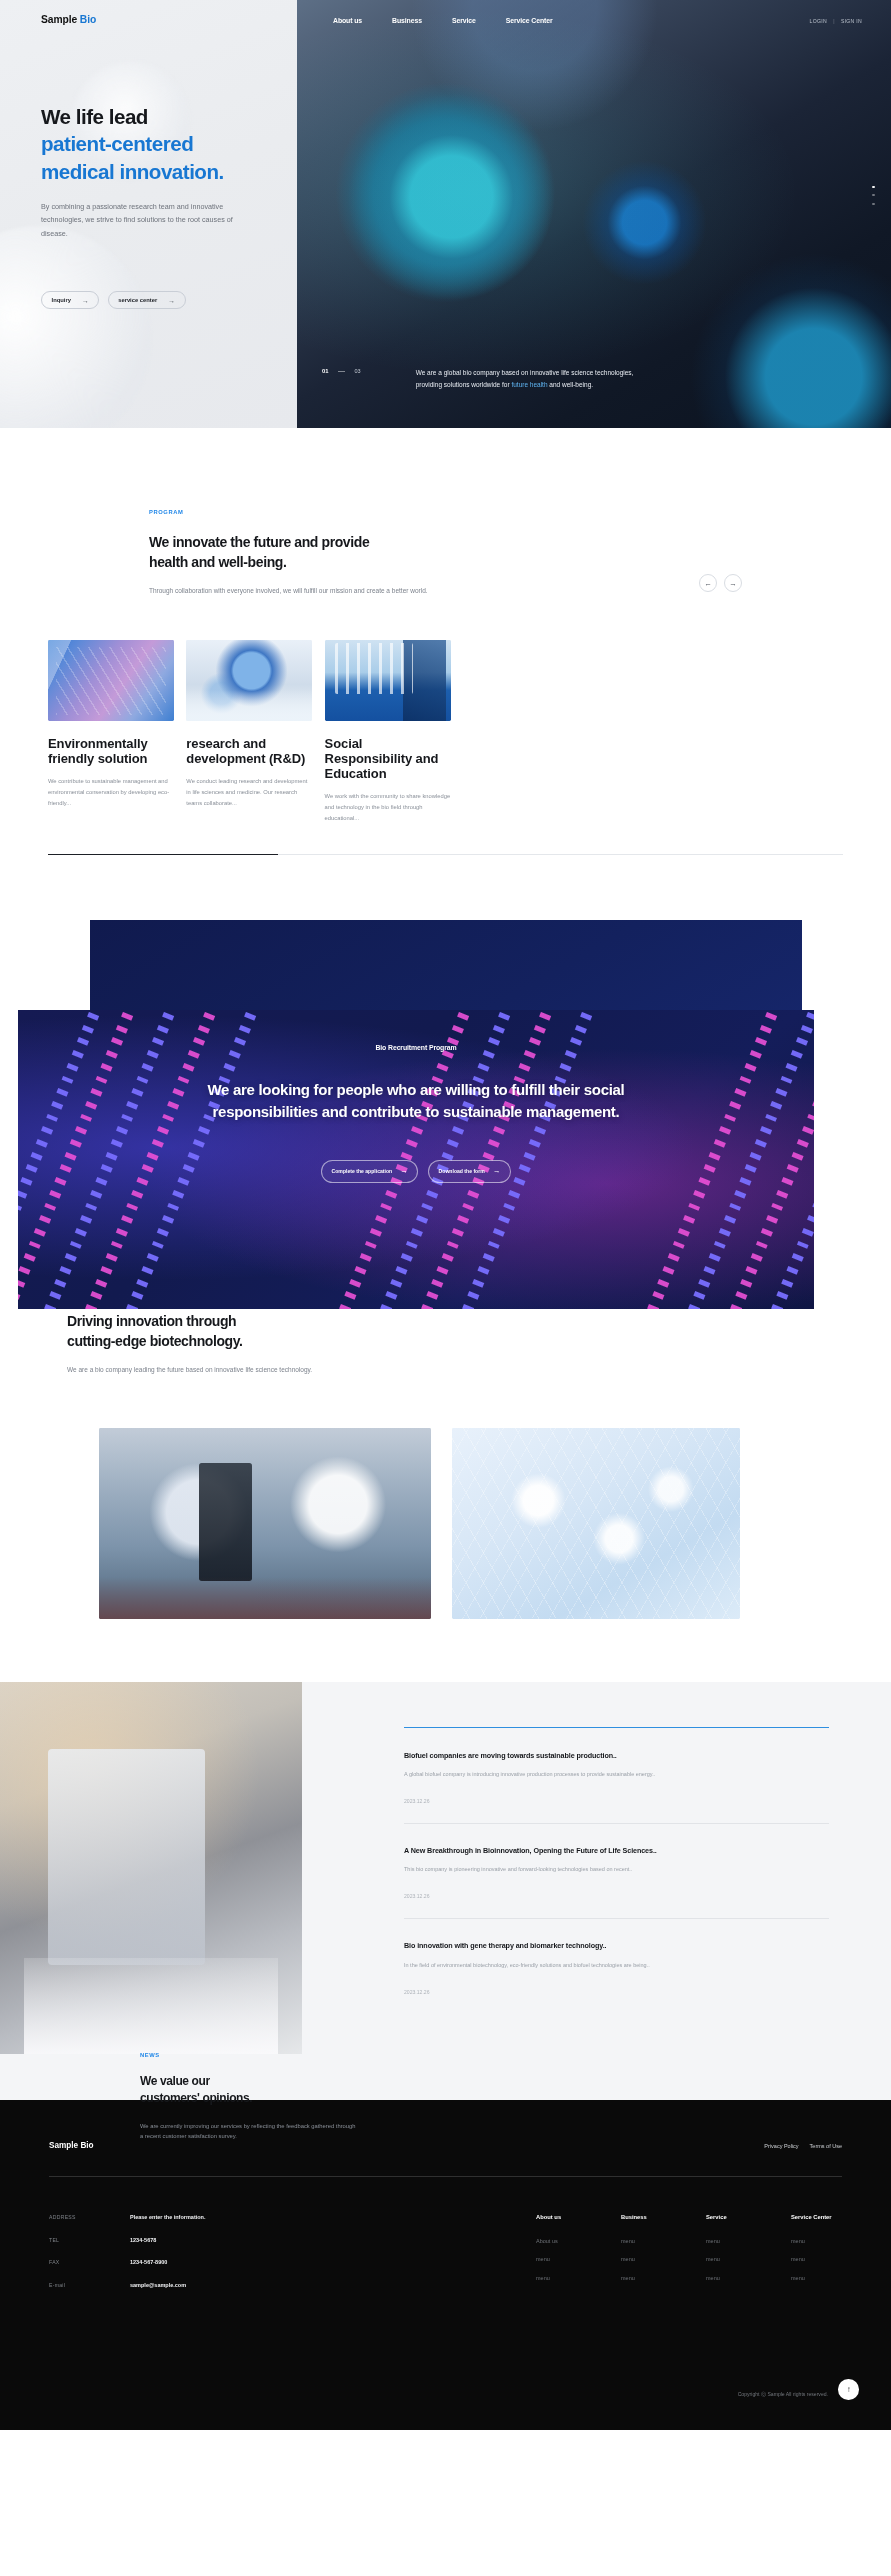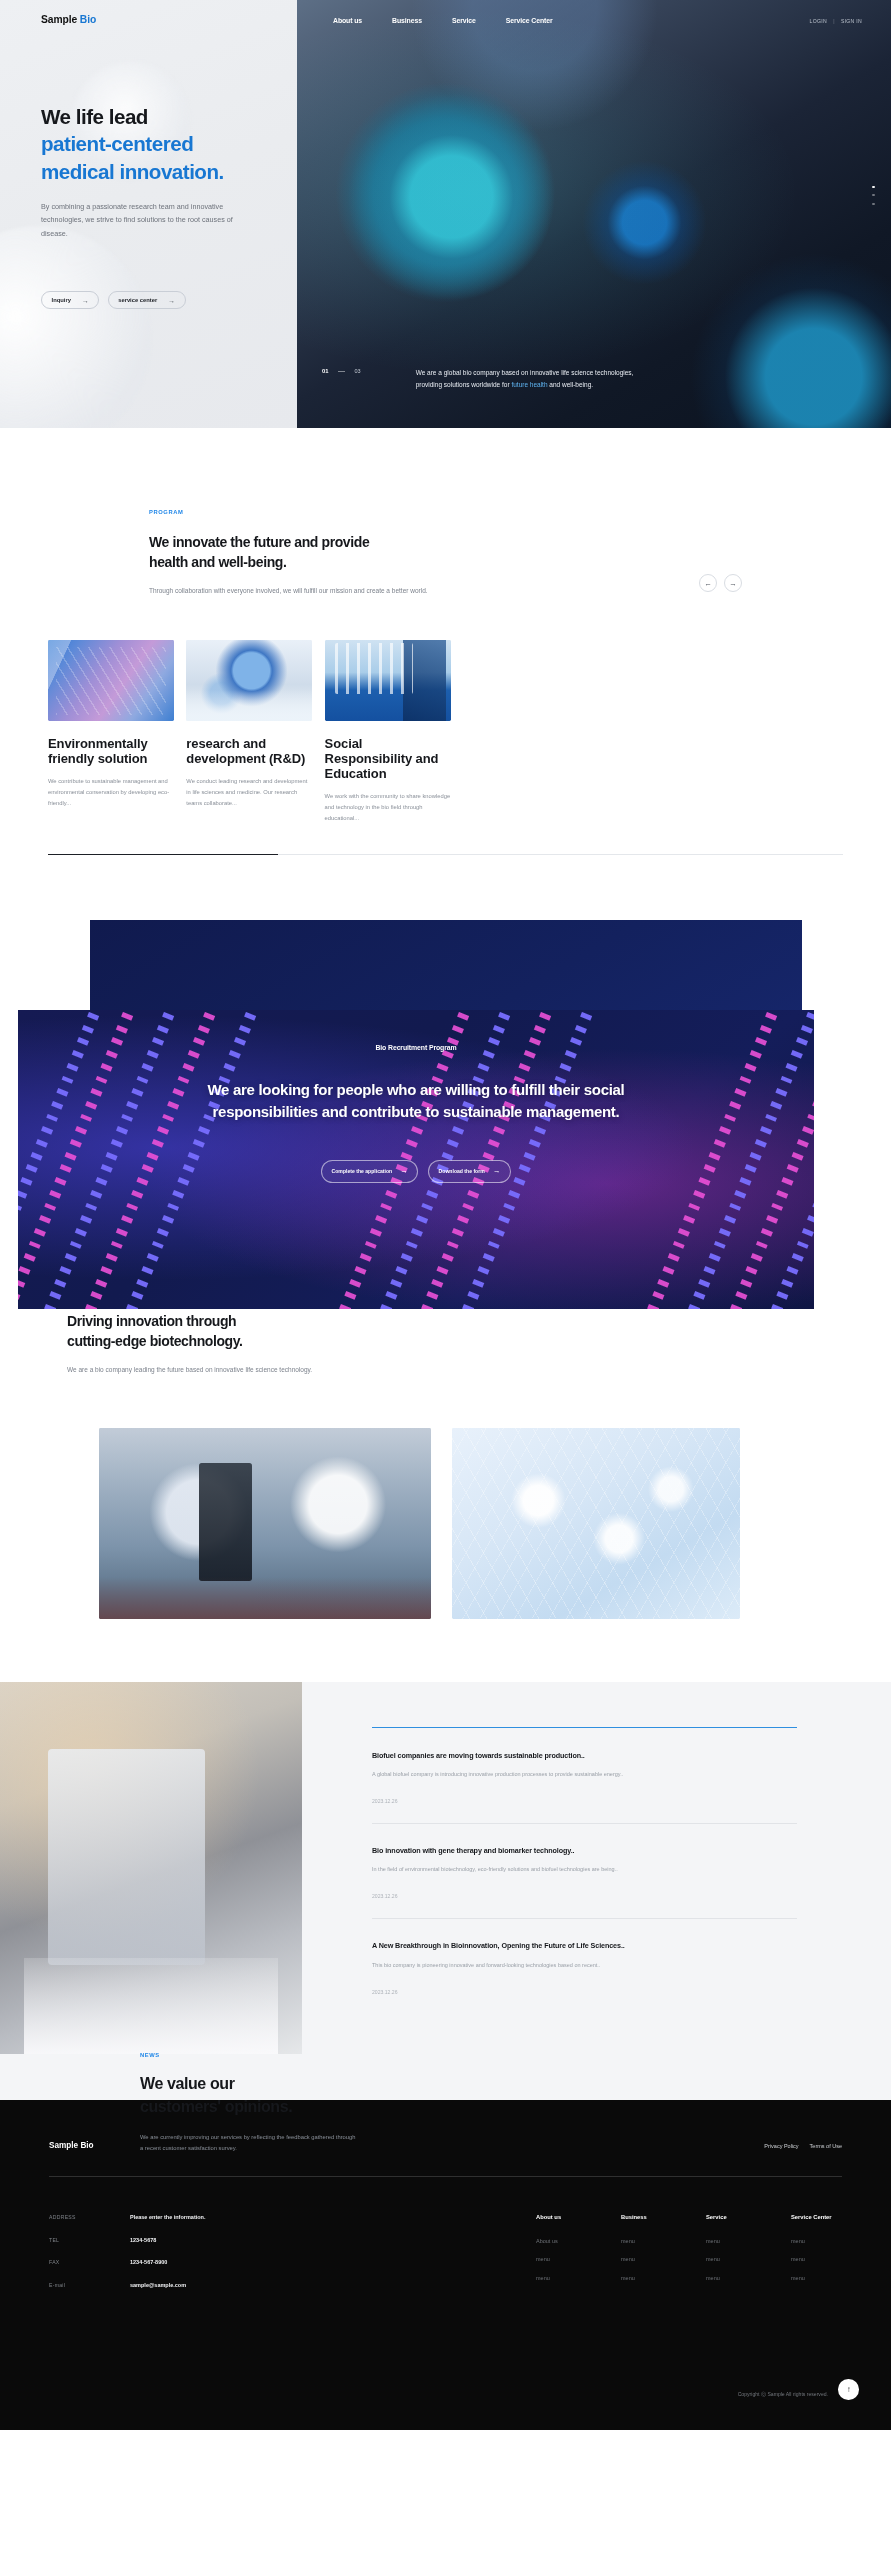--- a/index.html
+++ b/index.html
@@ -242,7 +242,7 @@
   .news-p { margin-top:13.7px; font-size:5.8px; line-height:1.85; color:#8a9099; width:219px; }
   .news-bg-grey { position:absolute; left:302px; top:0; width:590px; height:418px; background:#f4f5f7; z-index:0;}
   .news-left-bg { position:absolute; left:0; top:372px; width:302px; height:47px; background:#f4f5f7; z-index:0;}
-  .news-list { position:absolute; left:372px; top:45px; width:425px; z-index:3; }
+  .news-list { position:absolute; left:404px; top:45px; width:425px; z-index:3; }
   .news-topline { height:1px; background:#2f8fe0; }
   .news-item { padding:22.6px 0 18.5px 0; border-bottom:0.7px solid #e1e3e7; }
   .news-item:last-child { border-bottom:none; }

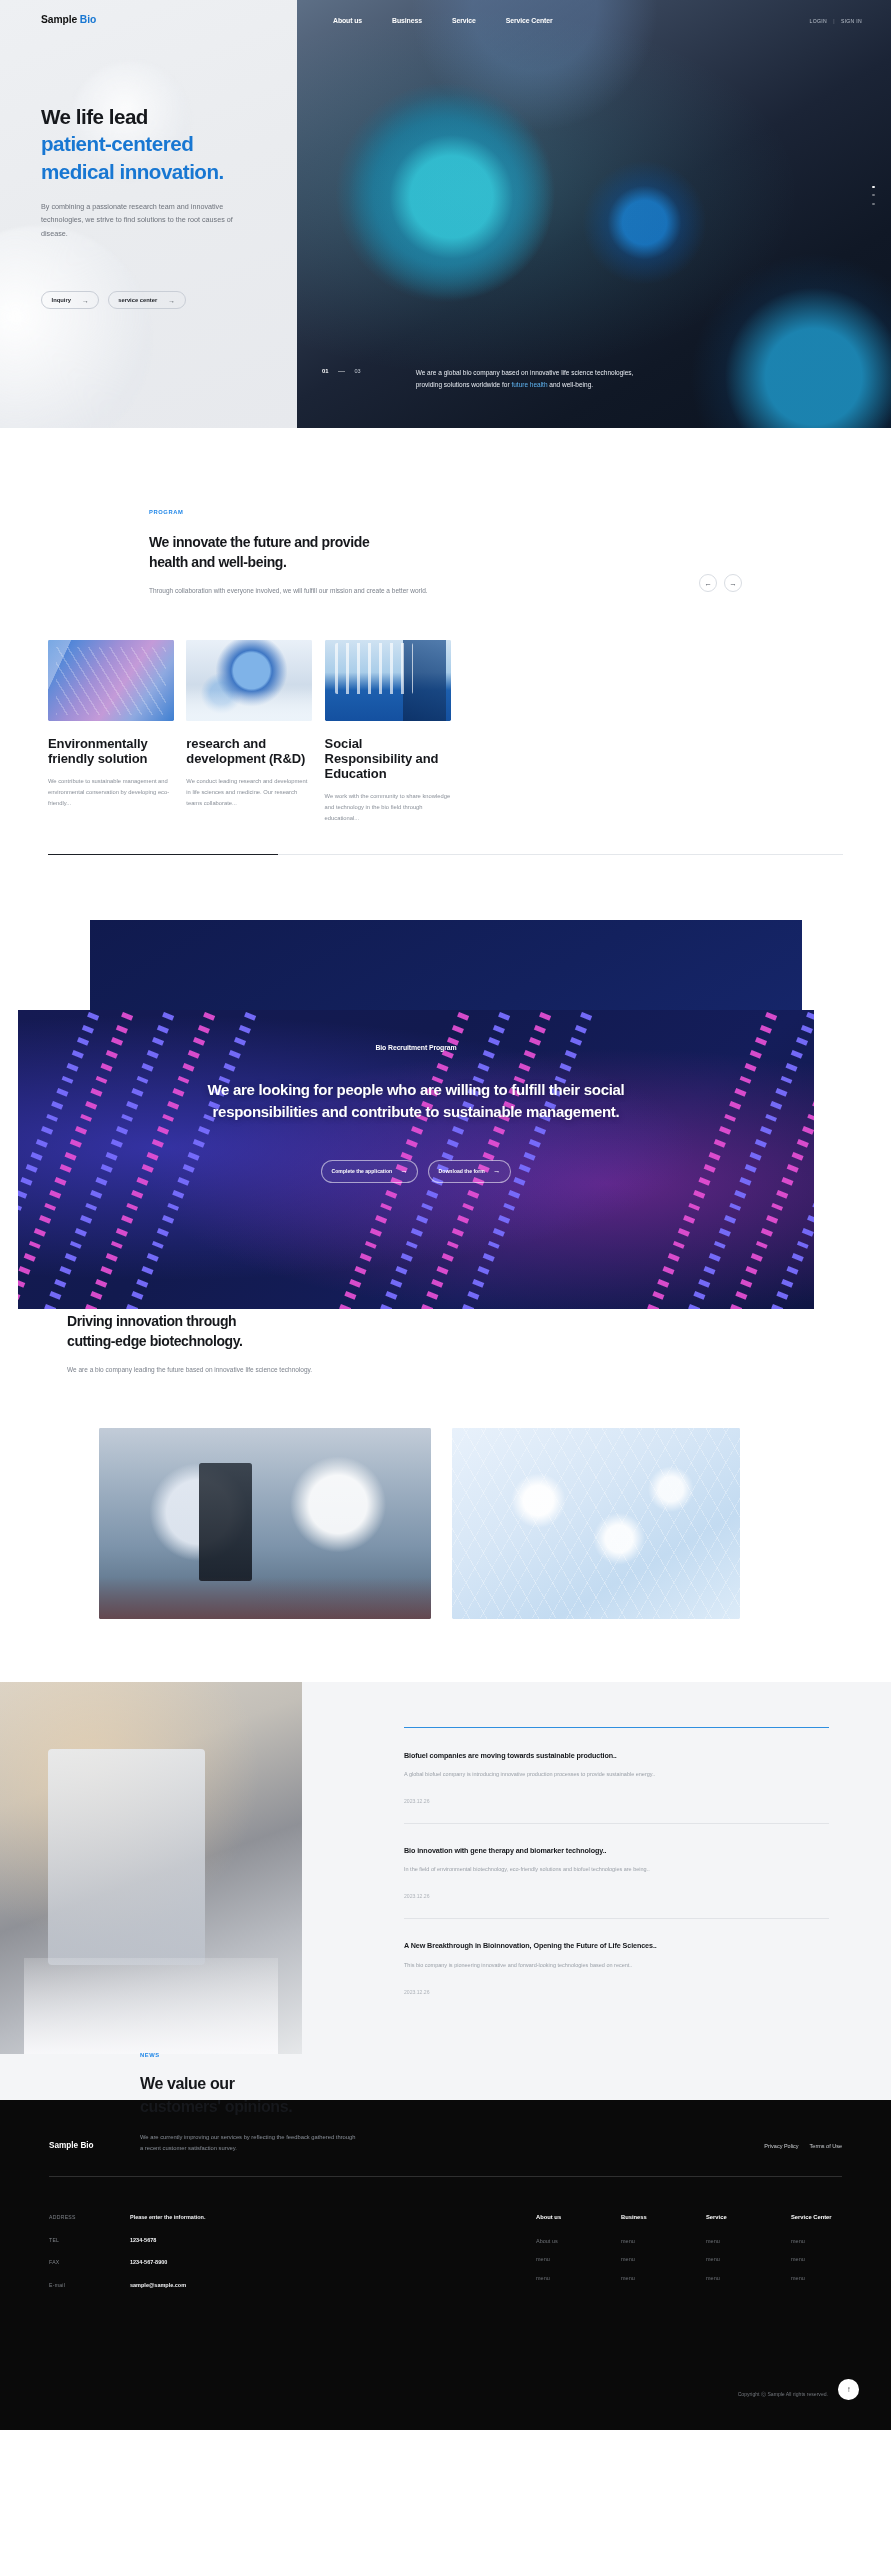--- a/index.html
+++ b/index.html
@@ -455,13 +455,13 @@
         <div class="news-date">2023.12.26</div>
       </div>
       <div class="news-item">
+        <div class="news-title">A New Breakthrough in Bioinnovation, Opening the Future of Life Sciences..</div>
+        <div class="news-desc">This bio company is pioneering innovative and forward-looking technologies based on recent..</div>
+        <div class="news-date">2023.12.26</div>
+      </div>
+      <div class="news-item">
         <div class="news-title">Bio innovation with gene therapy and biomarker technology..</div>
         <div class="news-desc">In the field of environmental biotechnology, eco-friendly solutions and biofuel technologies are being..</div>
-        <div class="news-date">2023.12.26</div>
-      </div>
-      <div class="news-item">
-        <div class="news-title">A New Breakthrough in Bioinnovation, Opening the Future of Life Sciences..</div>
-        <div class="news-desc">This bio company is pioneering innovative and forward-looking technologies based on recent..</div>
         <div class="news-date">2023.12.26</div>
       </div>
     </div>

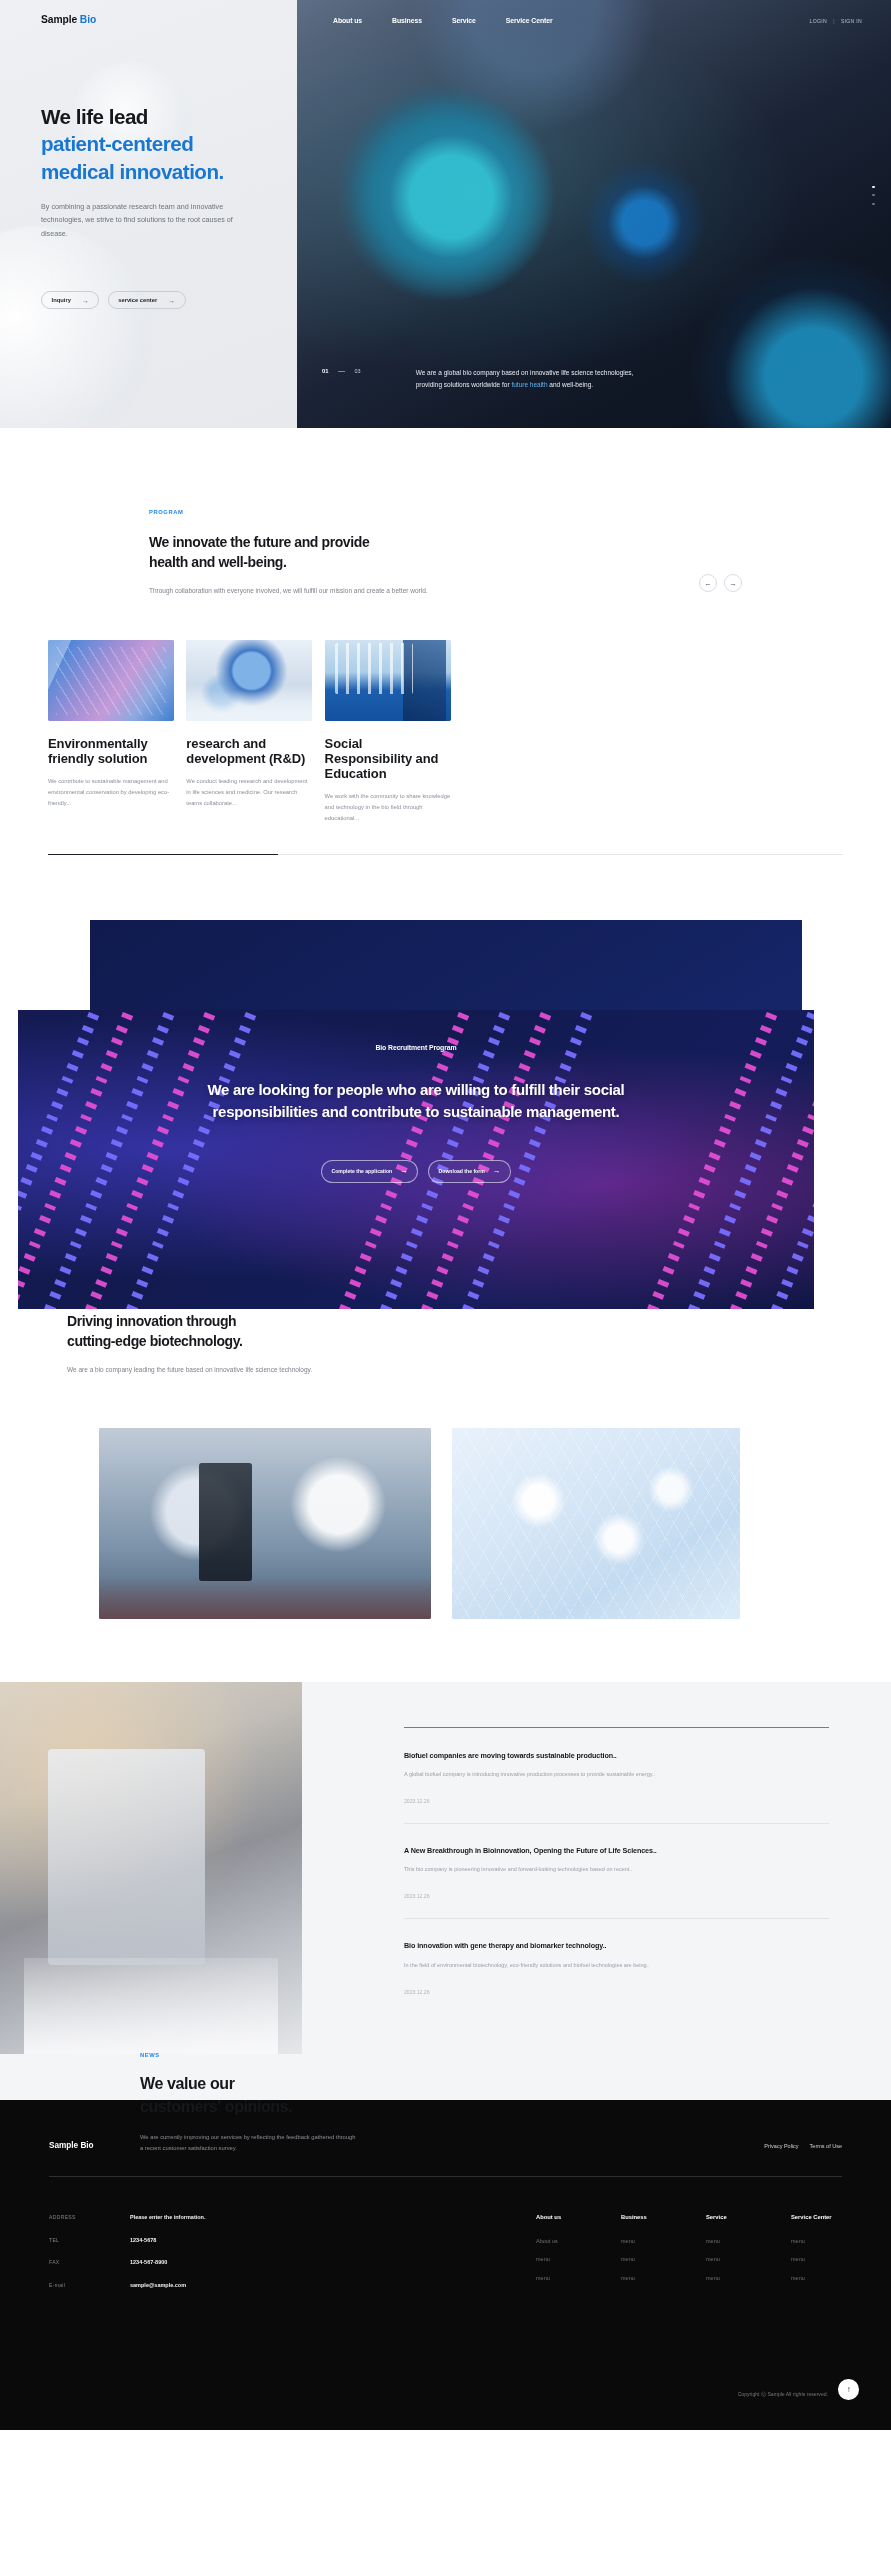--- a/index.html
+++ b/index.html
@@ -238,7 +238,7 @@
   }
   .news-left-text { position:absolute; left:140px; top:370px; width:260px; z-index:4; }
   .news-eyebrow { font-size:5.8px; font-weight:700; letter-spacing:0.6px; color:#1f86E8; }
-  .news-h2 { margin-top:15px; font-size:16px; line-height:1.4; font-weight:700; letter-spacing:-0.4px; color:#16181c; }
+  .news-h2 { margin-top:15px; font-size:12px; line-height:1.4; font-weight:700; letter-spacing:-0.4px; color:#16181c; }
   .news-p { margin-top:13.7px; font-size:5.8px; line-height:1.85; color:#8a9099; width:219px; }
   .news-bg-grey { position:absolute; left:302px; top:0; width:590px; height:418px; background:#f4f5f7; z-index:0;}
   .news-left-bg { position:absolute; left:0; top:372px; width:302px; height:47px; background:#f4f5f7; z-index:0;}

